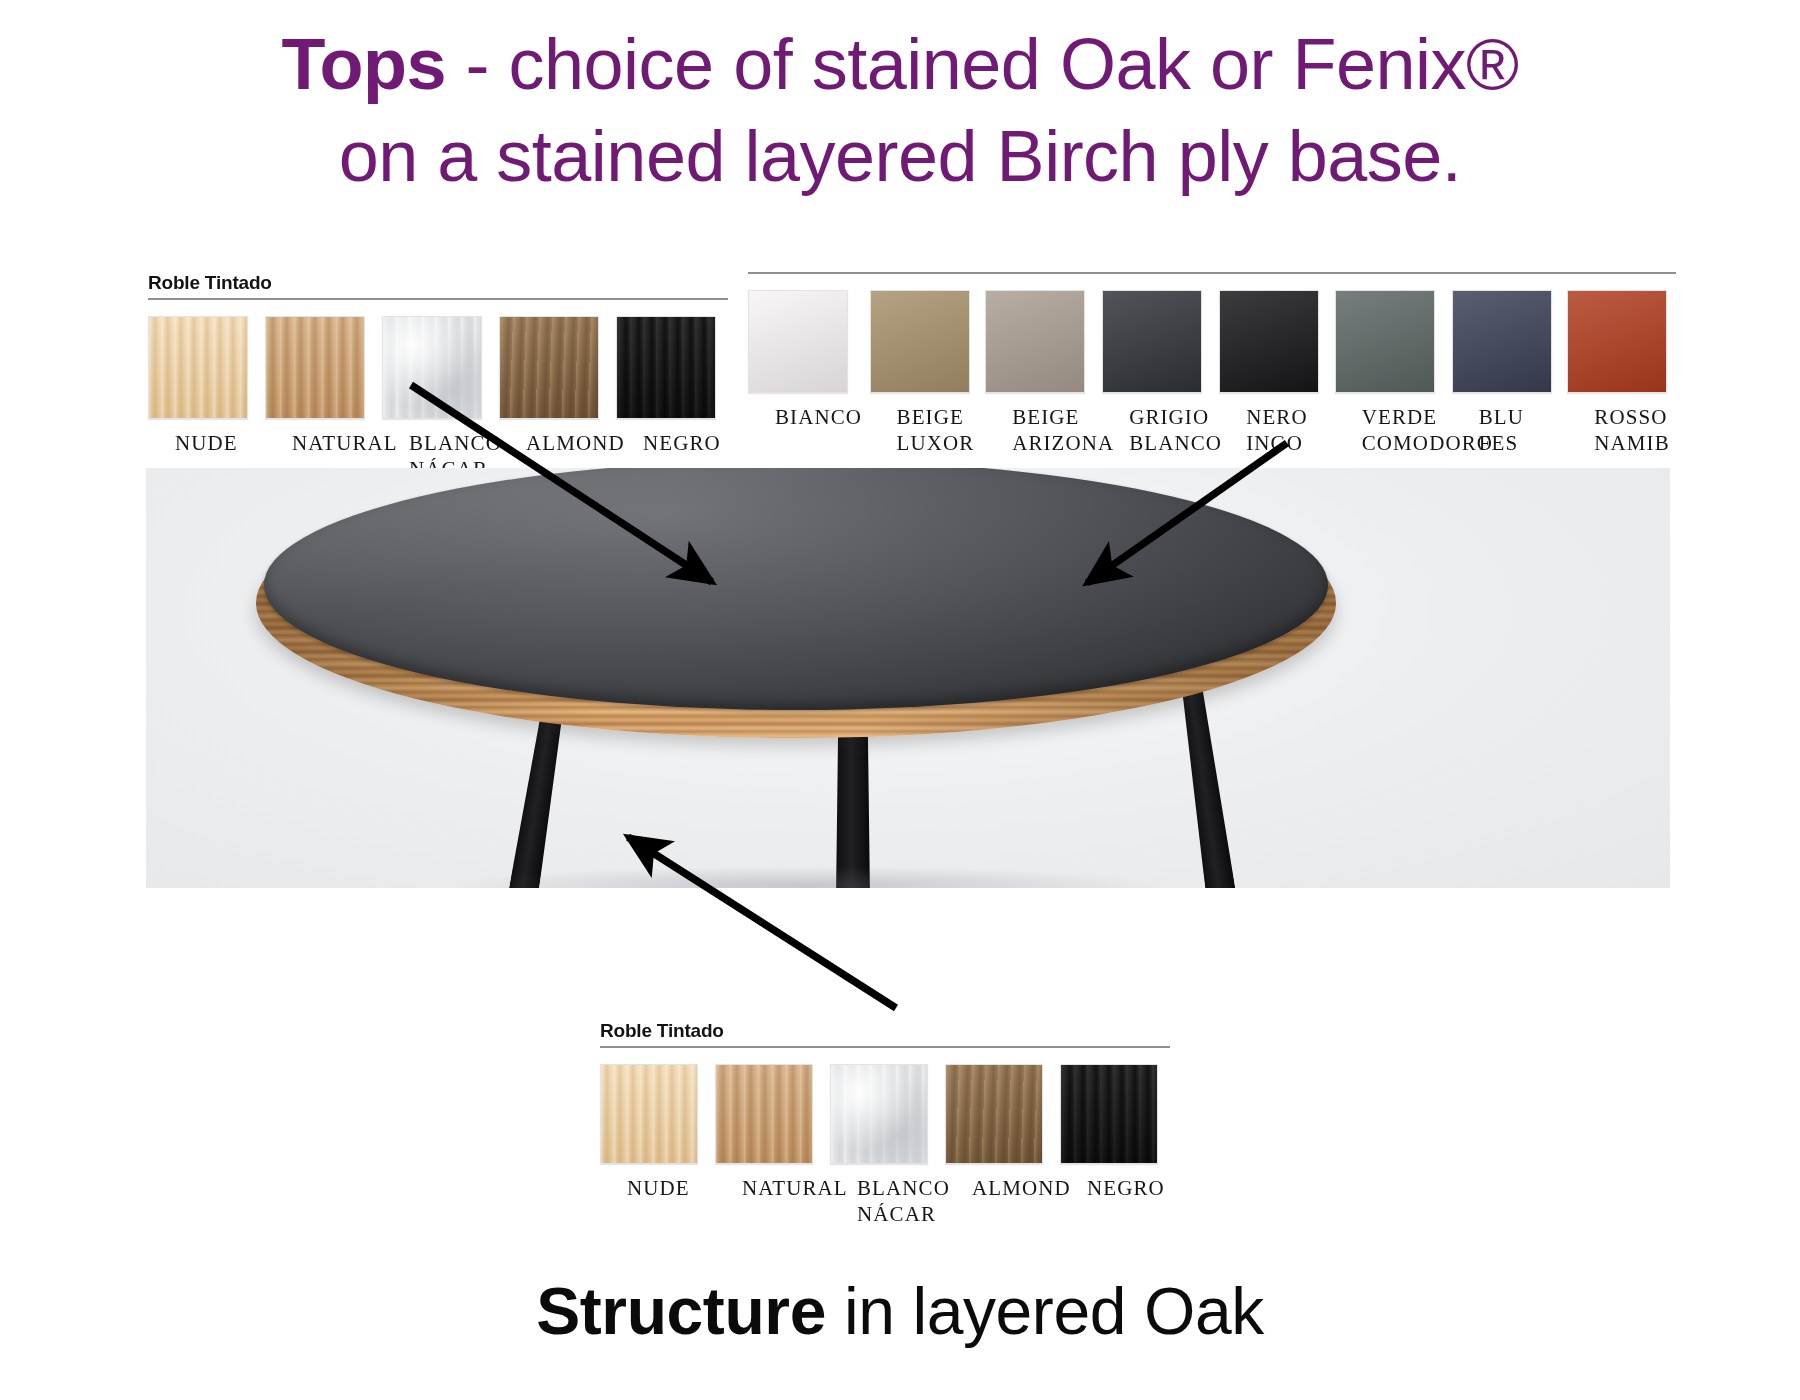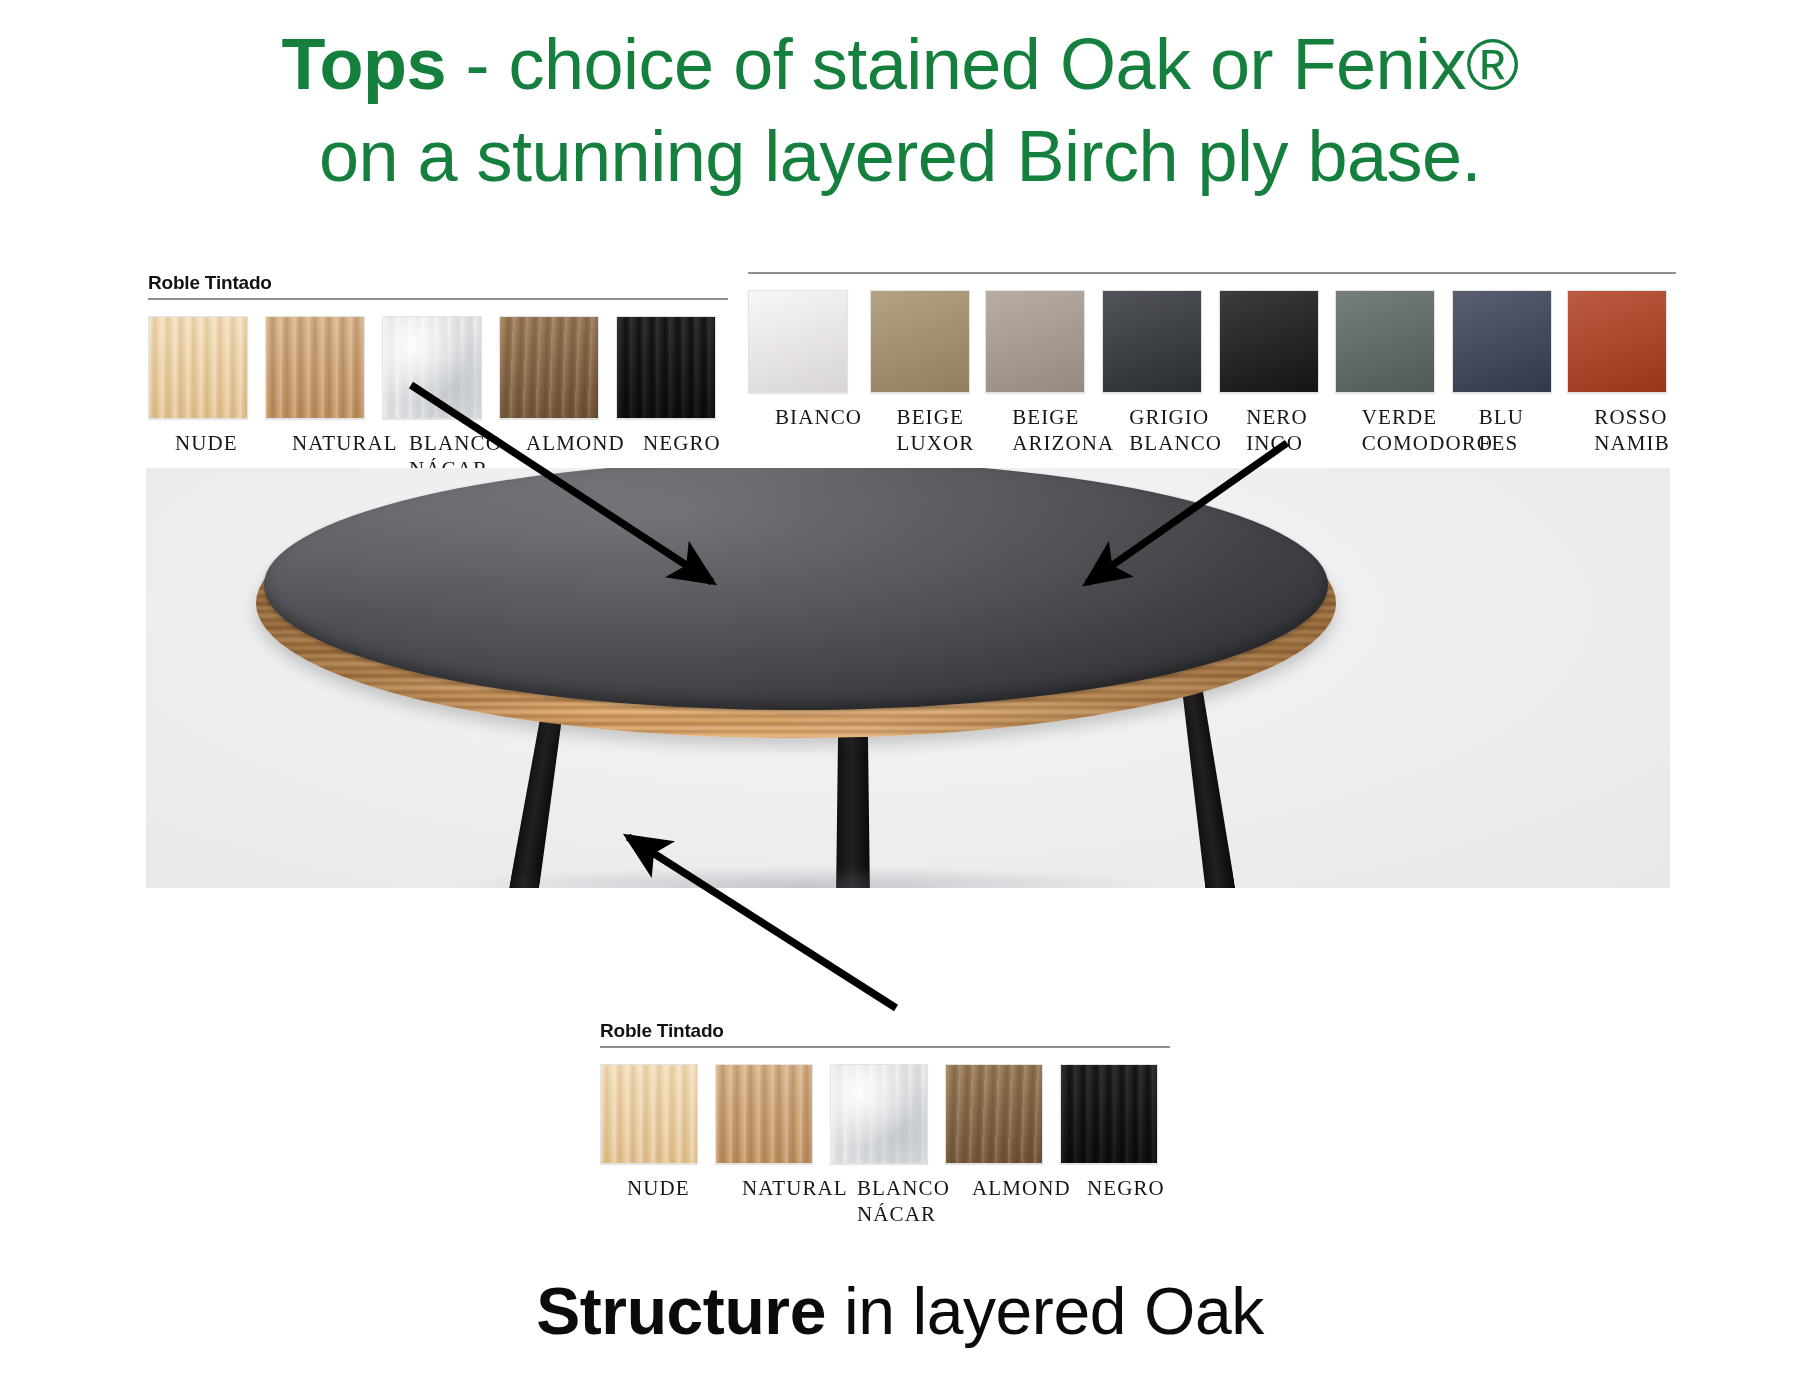--- a/index.html
+++ b/index.html
@@ -24,7 +24,7 @@
     font-size: 72px;
     line-height: 1.28;
     letter-spacing: -0.5px;
-    color: #15803d;
+    color: #701a75;
     font-weight: 300;
     white-space: nowrap;
   }

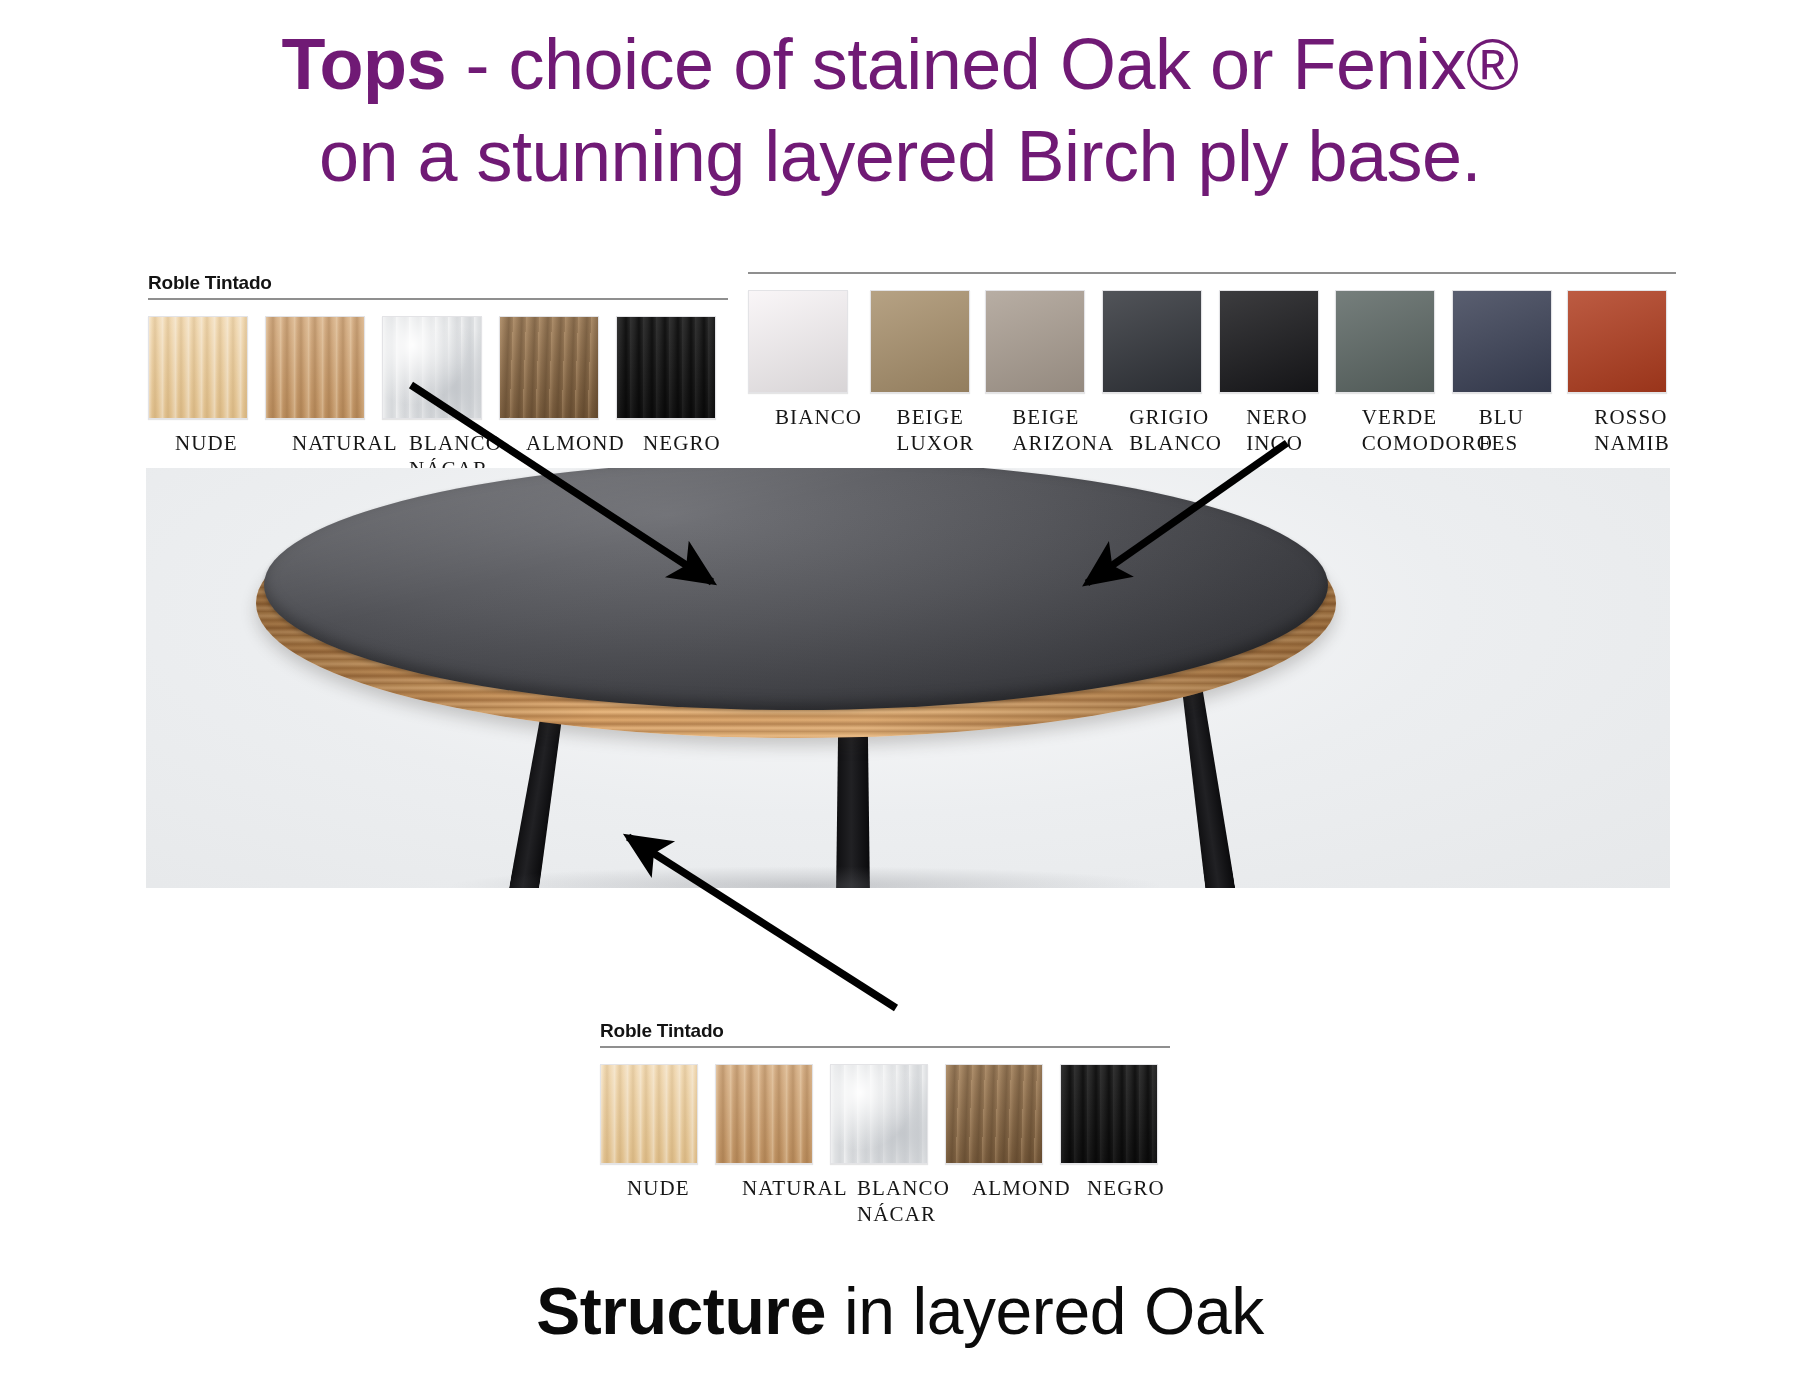--- a/index.html
+++ b/index.html
@@ -202,7 +202,7 @@
 
 <div id="headline">
   <span class="hl-line"><span class="strong">Tops</span><span> - choice of stained Oak or Fenix®</span></span>
-  <span class="hl-line">on a stunning layered Birch ply base.</span>
+  <span class="hl-line">on a stained layered Birch ply base.</span>
 </div>
 
 <div class="swatch-group" id="group-top-oak" style="left:148px; top:272px; width:580px;">

